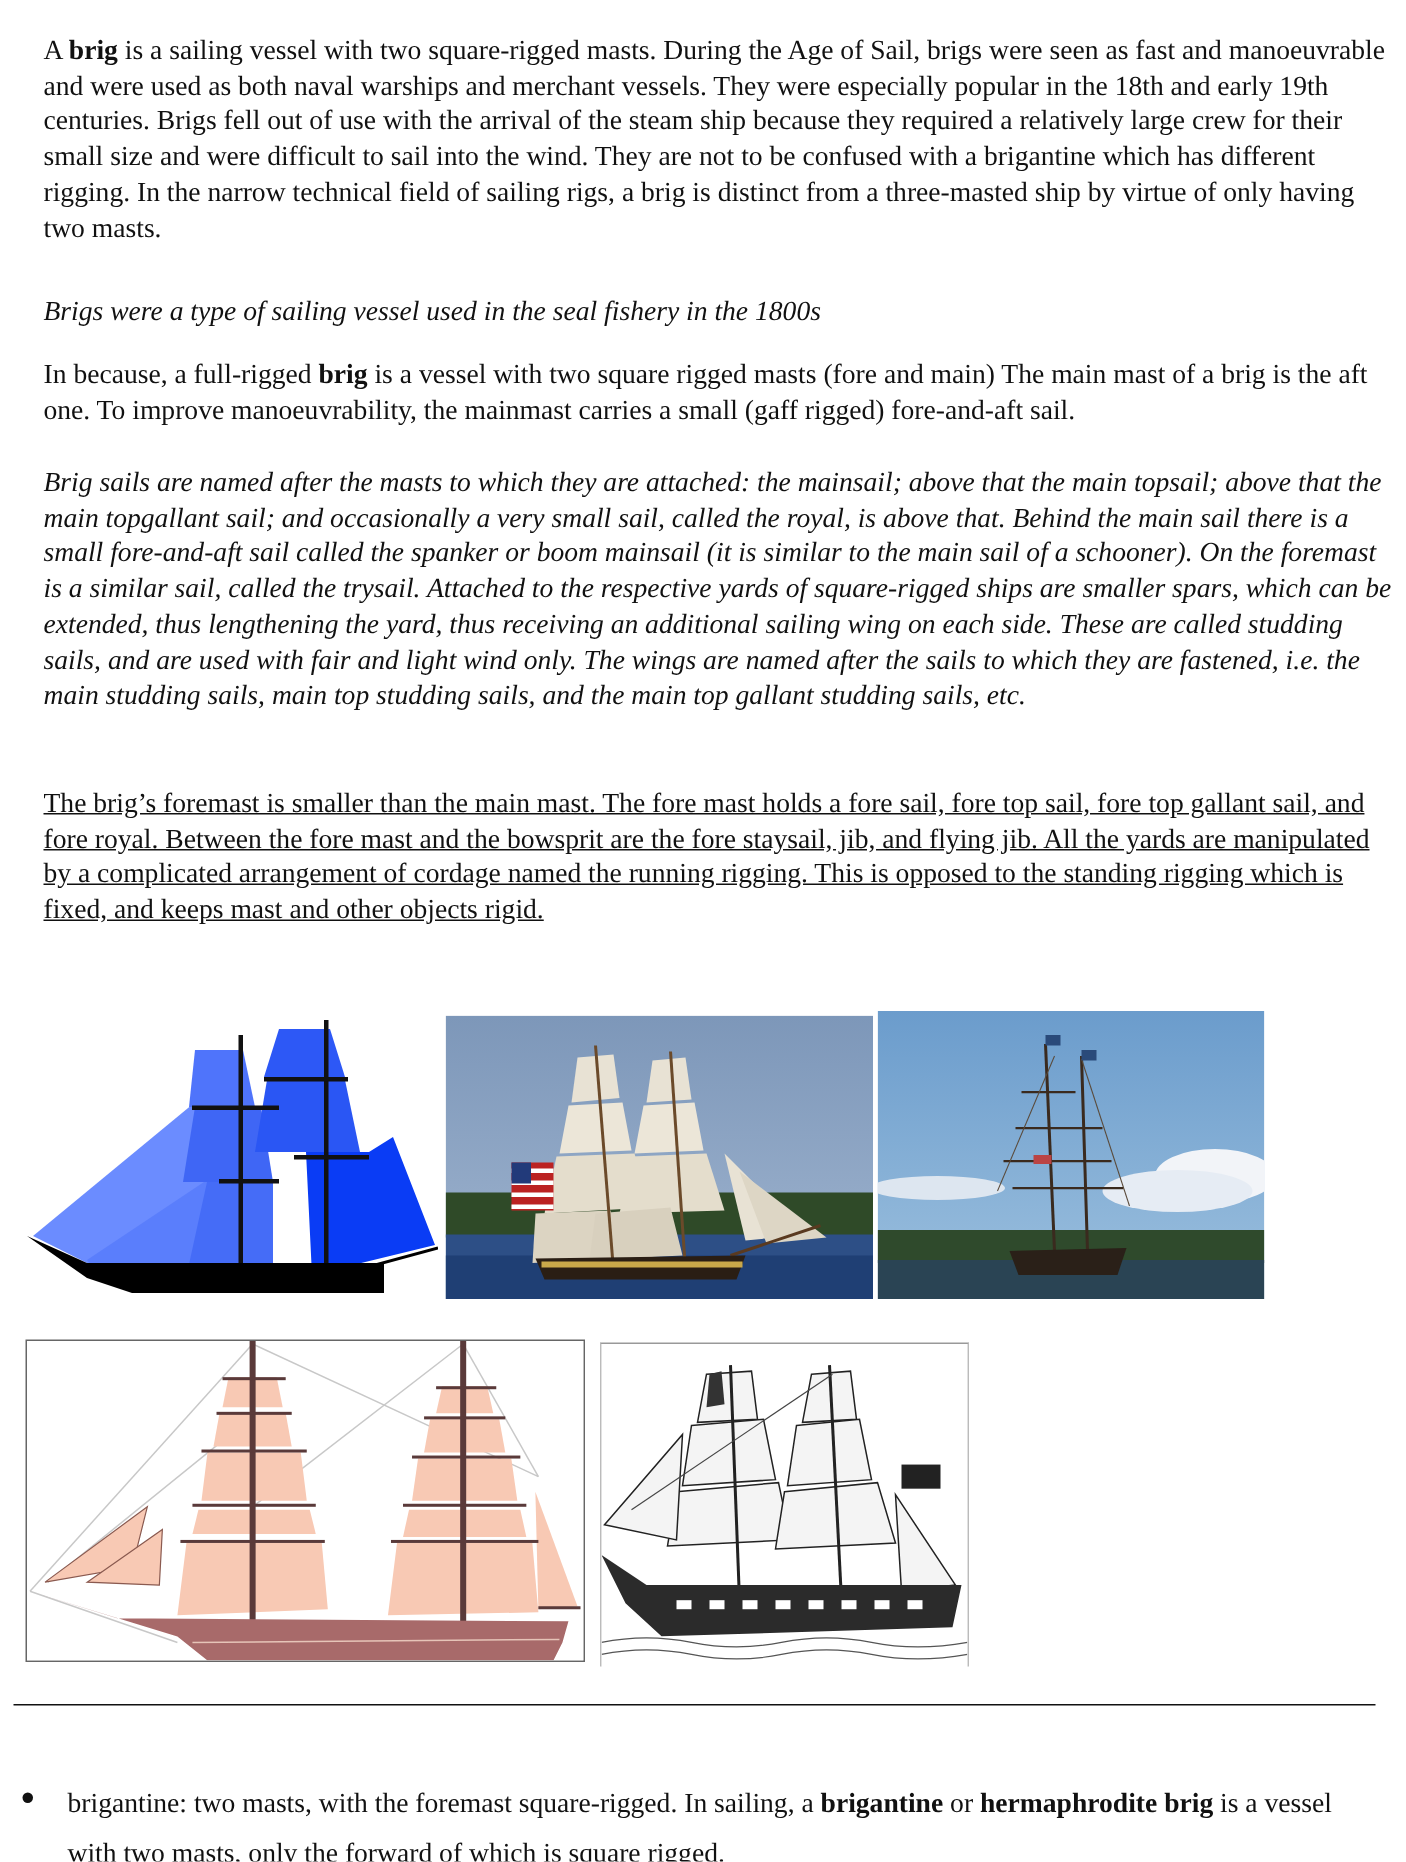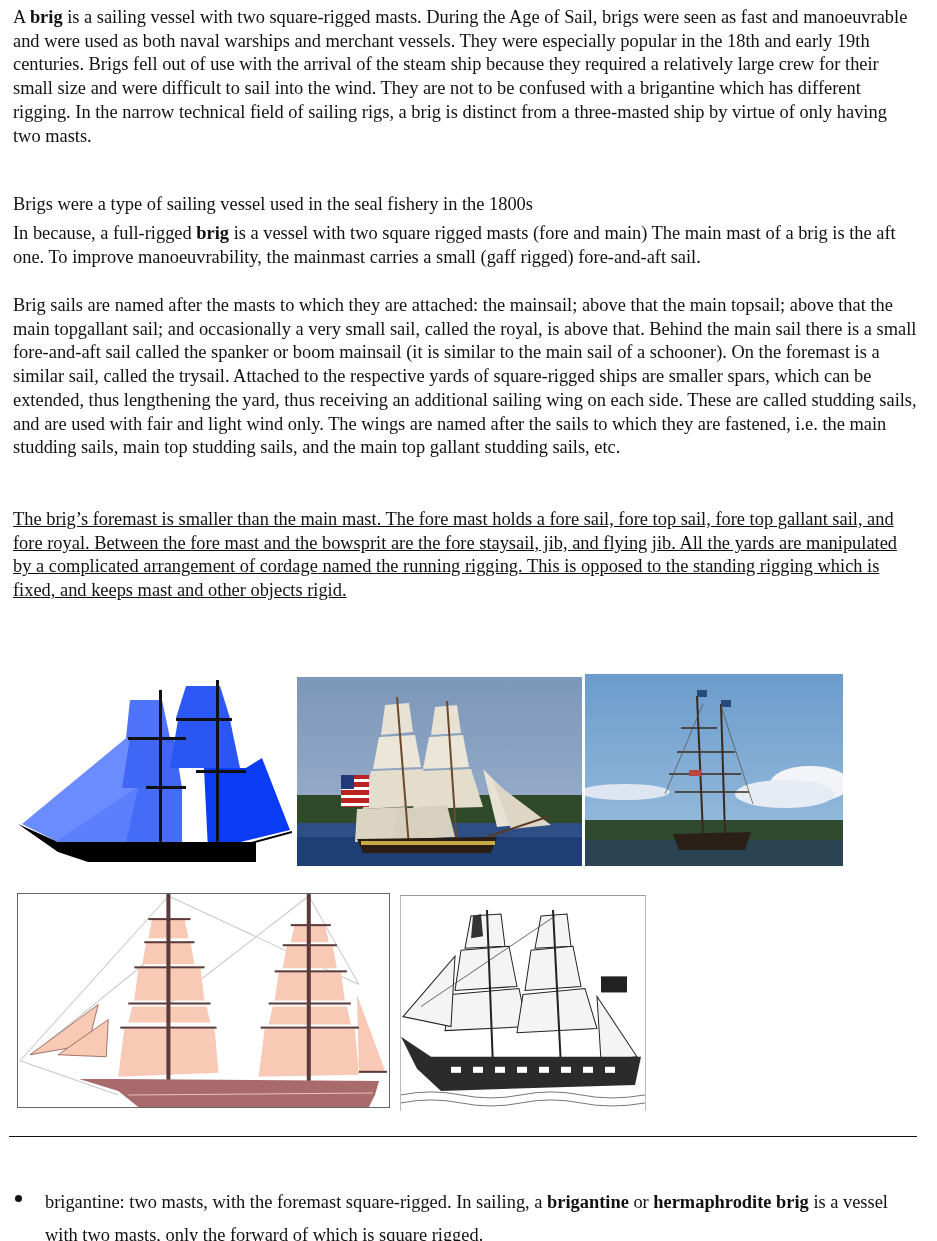--- a/index.html
+++ b/index.html
@@ -5,7 +5,7 @@
   html, body { margin:0; padding:0; background:#ffffff; }
   body { width:937px; height:1241px; position:relative; overflow:hidden;
          font-family:"Liberation Serif", "DejaVu Serif", serif; color:#111; }
-  .para { position:absolute; left:13px; width:905px; font-size:18.4px; line-height:23.7px; margin:0; }
+  .para { position:absolute; left:13px; width:905px; font-size:18.4px; line-height:23.7px; margin:16px; }
   .para b { font-weight:bold; }
   #p1 { top:6px; }
   #p2 { top:193px; }

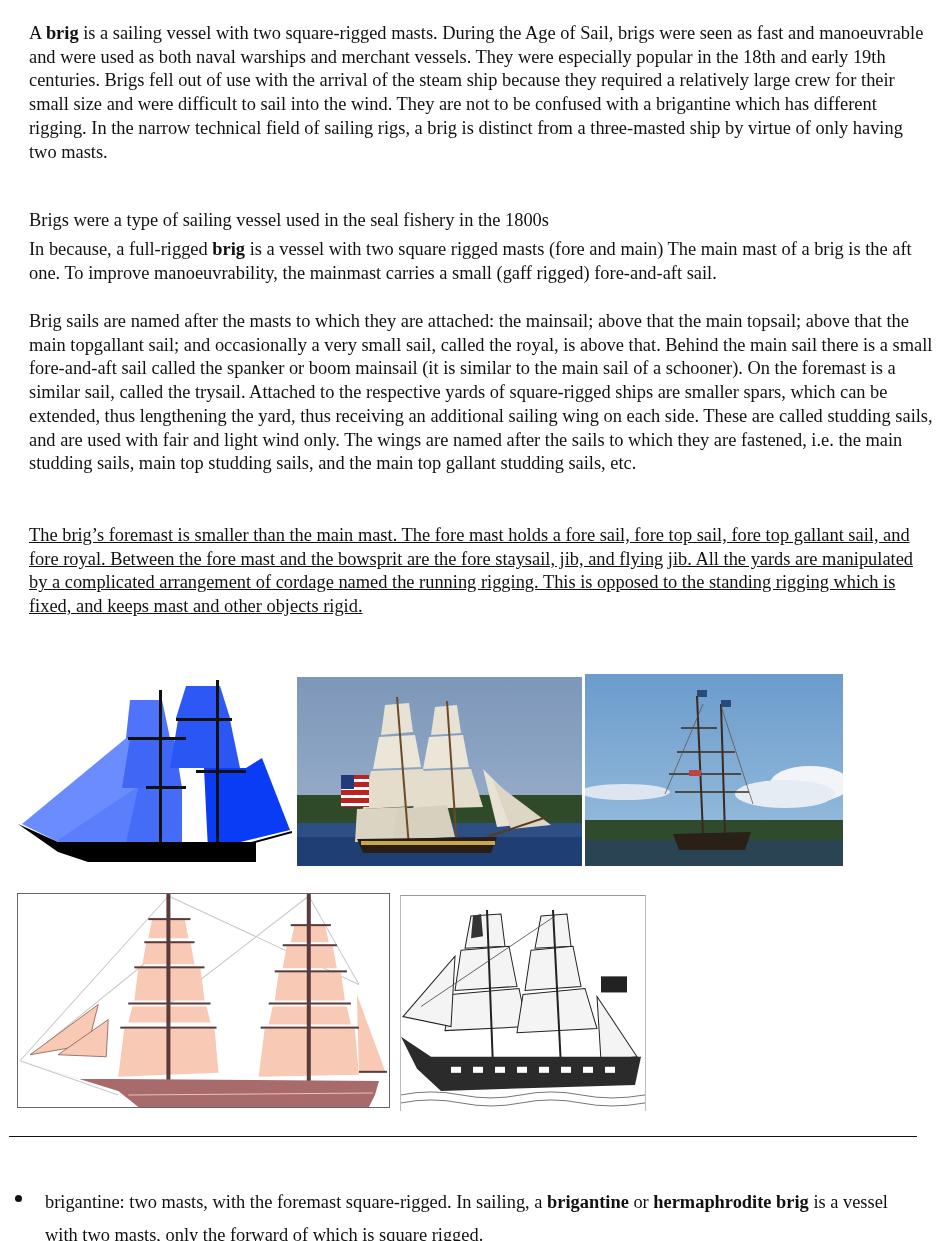--- a/index.html
+++ b/index.html
@@ -8,7 +8,7 @@
   .para { position:absolute; left:13px; width:905px; font-size:18.4px; line-height:23.7px; margin:16px; }
   .para b { font-weight:bold; }
   #p1 { top:6px; }
-  #p2 { top:193px; }
+  #p2 { top:180px;font-style:italic; }
   #p3 { top:222px; }
   #p4 { top:294px; }
   #p5 { top:508px;text-decoration:underline; }

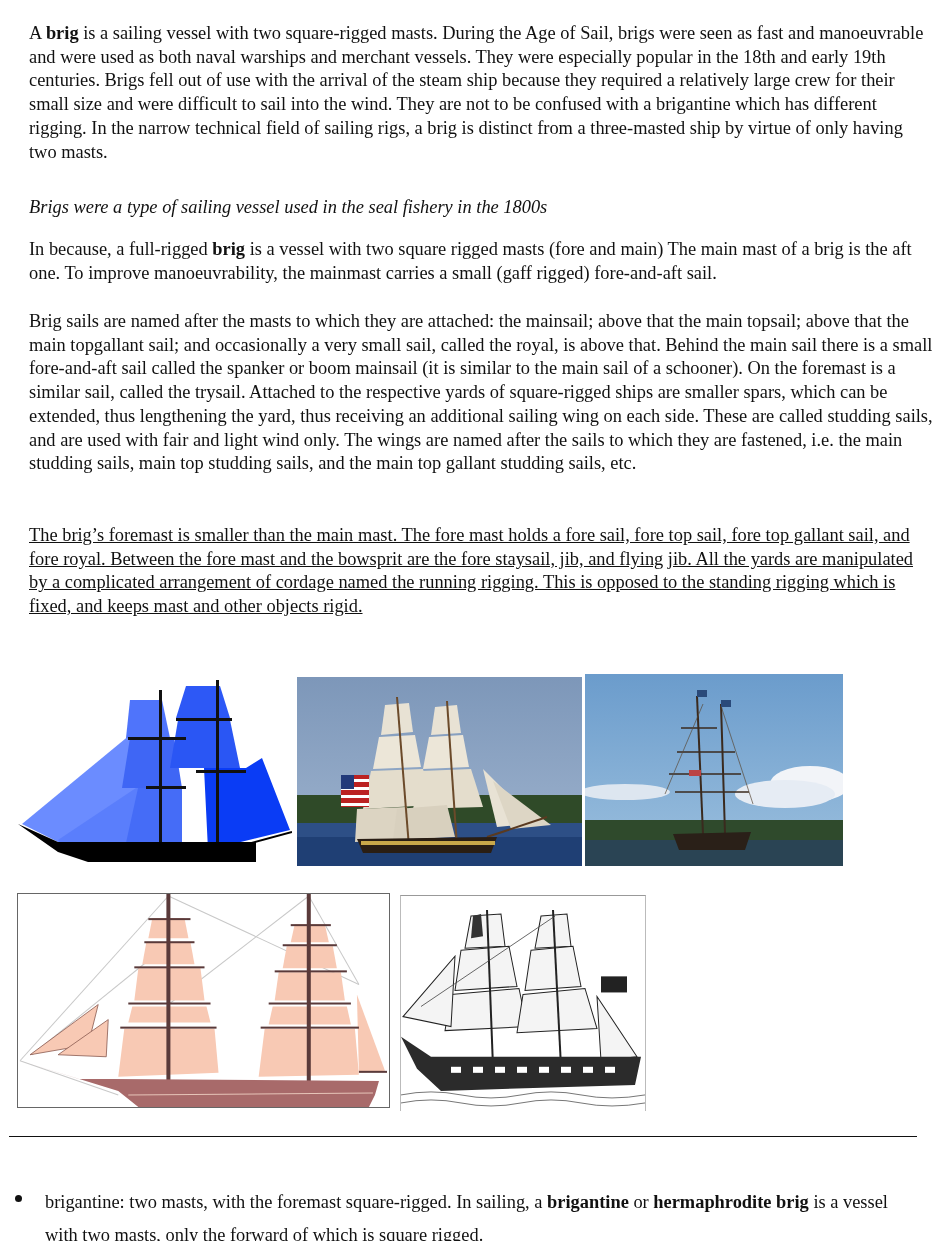--- a/index.html
+++ b/index.html
@@ -10,7 +10,7 @@
   #p1 { top:6px; }
   #p2 { top:180px;font-style:italic; }
   #p3 { top:222px; }
-  #p4 { top:294px; }
+  #p4 { top:294px;font-style:italic; }
   #p5 { top:508px;text-decoration:underline; }
   .fig { position:absolute; overflow:hidden; }
   .fig svg { display:block; width:100%; height:100%; }

